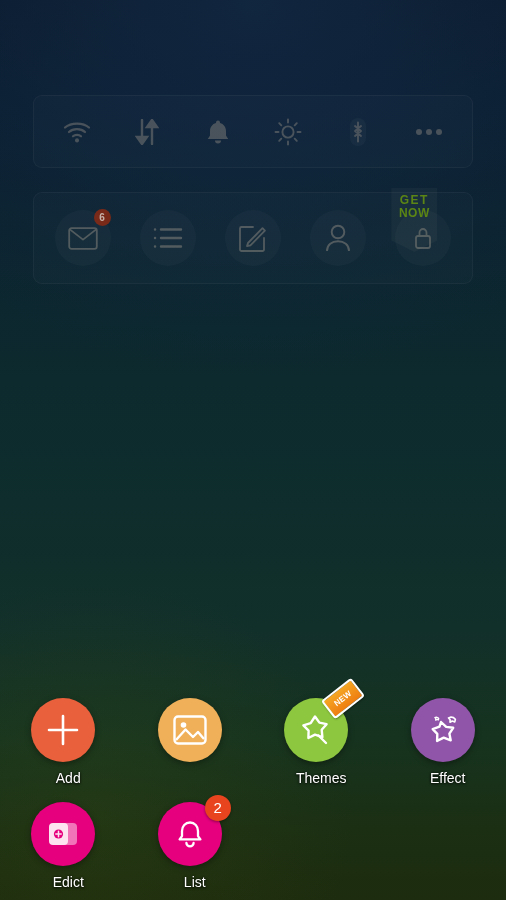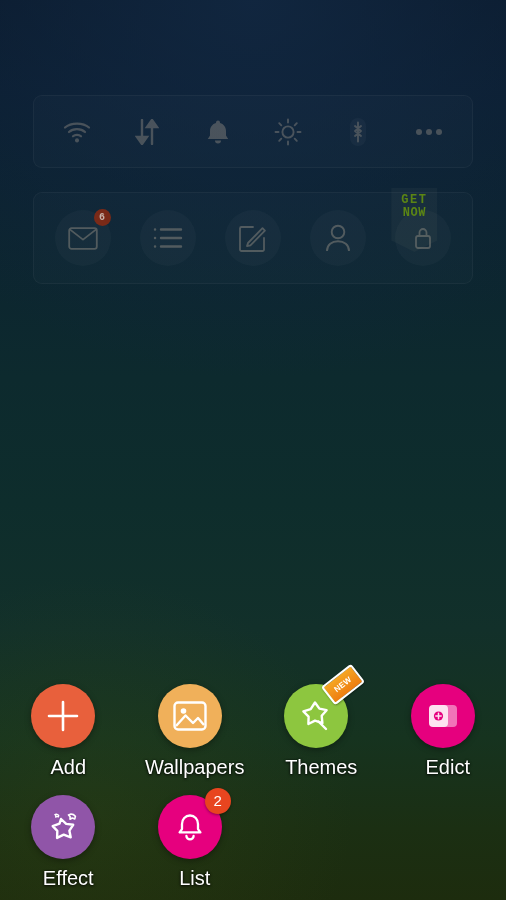--- a/index.html
+++ b/index.html
@@ -49,7 +49,7 @@
   .toggle-item svg{display:block;}
 
   .shortcut-row{display:flex;width:100%;align-items:center;justify-content:space-around;padding:0 6px;}
-  .shortcut-item{position:relative;width:56px;height:56px;font-family:Liberation Mono, monospace;}
+  .shortcut-item{position:relative;width:56px;height:56px;}
   .sc-circle{
     position:absolute;inset:0;border-radius:50%;
     background:rgba(255,255,255,.028);

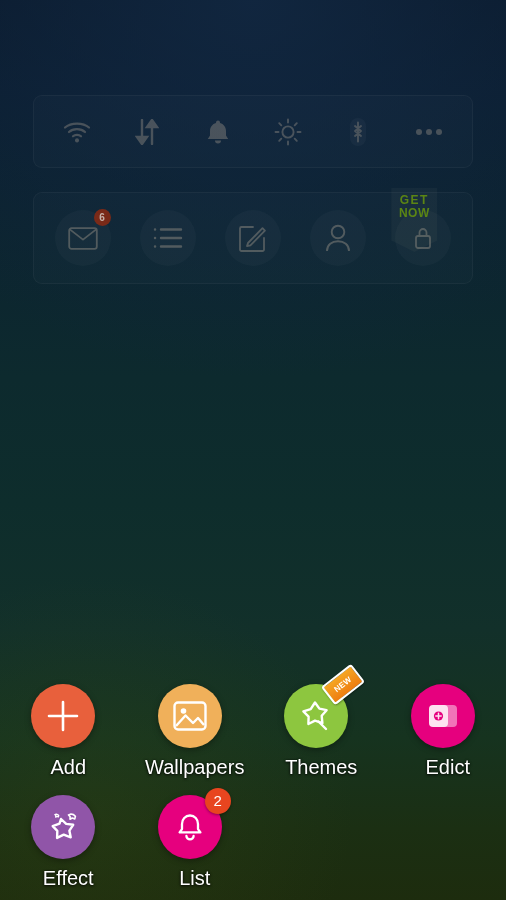--- a/index.html
+++ b/index.html
@@ -95,7 +95,7 @@
     box-shadow:0 2px 6px rgba(0,0,0,.35);
   }
   .app-label{
-    margin-top:8px;color:#ffffff;font-size:20px;
+    margin-top:8px;color:#ffffff;font-size:14px;
     text-shadow:0 1px 3px rgba(0,0,0,.85), 0 0 2px rgba(0,0,0,.6);
     white-space:nowrap;
     margin-left:10px;

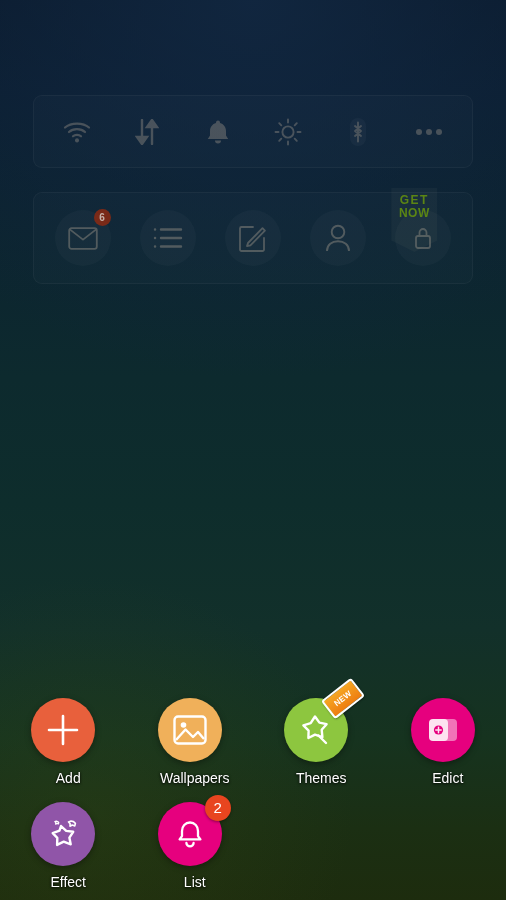--- a/index.html
+++ b/index.html
@@ -267,7 +267,6 @@
           <path d="M3 25 L12.5 14.5 L20 22 L25 17 L31 24"></path>
         </svg>
       </div>
-      <div class="app-label">Wallpapers</div>
     </div>
 
     <div class="app-cell">

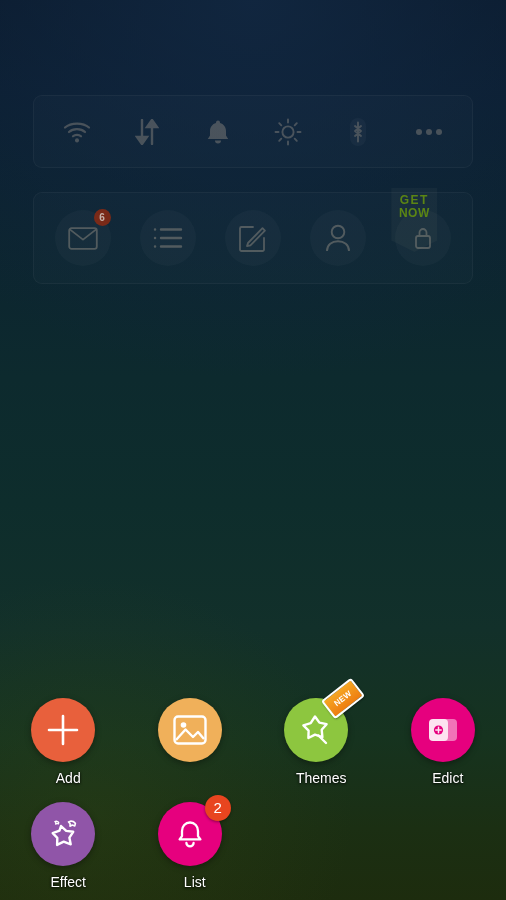--- a/index.html
+++ b/index.html
@@ -283,6 +283,17 @@
     </div>
 
     <div class="app-cell">
+      <div class="app-icon" style="background:#9055a8">
+        <svg width="38" height="38" viewBox="0 0 38 38" fill="none" stroke="#fff" stroke-width="2.4" stroke-linejoin="round">
+          <path d="M17 11 l5.2 4.9 l7 .9 l-3.8 5.9 l1.3 6.6 l-7 -2.6 l-6.6 3.2 l.2 -7 l-4.6 -4.7 l6.8 -2.6 z"></path>
+          <path d="M29.5 6.6 l1.9 1.8 l-.6 2.5 l-2.5 -.9 l-2.3 1.2 l.1 -2.6 l-1.6 -1.7 l2.5 -.9 z" stroke-width="1.6"></path>
+          <path d="M13.6 6.5 l1.1 1 l-.3 1.4 l-1.4 -.5 l-1.3 .7 l.1 -1.5 l-.9 -1 l1.4 -.5 z" stroke-width="1.3"></path>
+        </svg>
+      </div>
+      <div class="app-label">Effect</div>
+    </div>
+
+    <div class="app-cell">
       <div class="app-icon" style="background:#e6007e">
         <svg width="36" height="34" viewBox="0 0 36 34">
           <rect x="15" y="6" width="17" height="22" rx="4" fill="rgba(255,255,255,.45)"></rect>
@@ -294,17 +305,6 @@
       <div class="app-label">Edict</div>
     </div>
 
-    <div class="app-cell">
-      <div class="app-icon" style="background:#9055a8">
-        <svg width="38" height="38" viewBox="0 0 38 38" fill="none" stroke="#fff" stroke-width="2.4" stroke-linejoin="round">
-          <path d="M17 11 l5.2 4.9 l7 .9 l-3.8 5.9 l1.3 6.6 l-7 -2.6 l-6.6 3.2 l.2 -7 l-4.6 -4.7 l6.8 -2.6 z"></path>
-          <path d="M29.5 6.6 l1.9 1.8 l-.6 2.5 l-2.5 -.9 l-2.3 1.2 l.1 -2.6 l-1.6 -1.7 l2.5 -.9 z" stroke-width="1.6"></path>
-          <path d="M13.6 6.5 l1.1 1 l-.3 1.4 l-1.4 -.5 l-1.3 .7 l.1 -1.5 l-.9 -1 l1.4 -.5 z" stroke-width="1.3"></path>
-        </svg>
-      </div>
-      <div class="app-label">Effect</div>
-    </div>
-
 
 
     <div class="app-cell">

